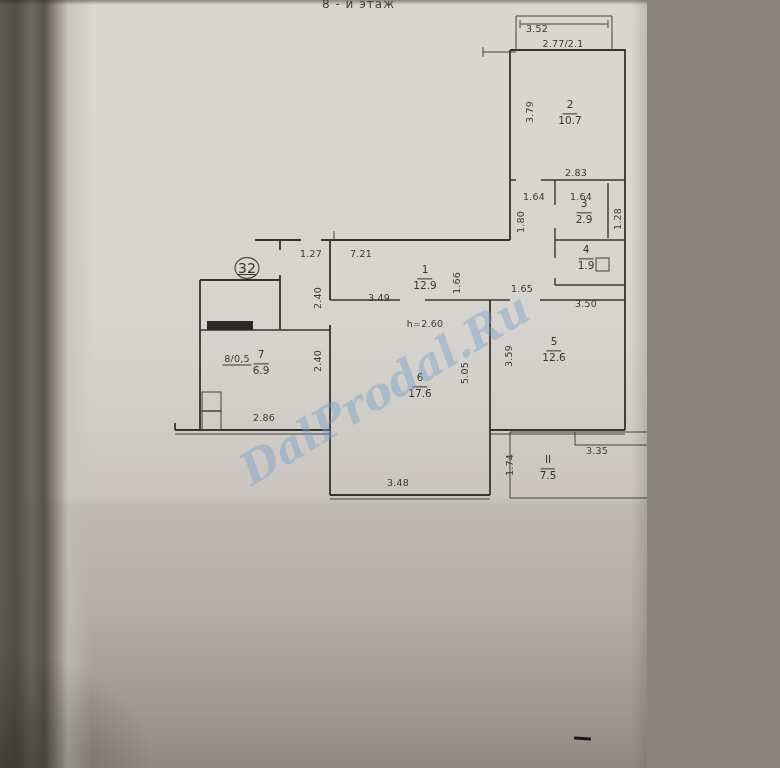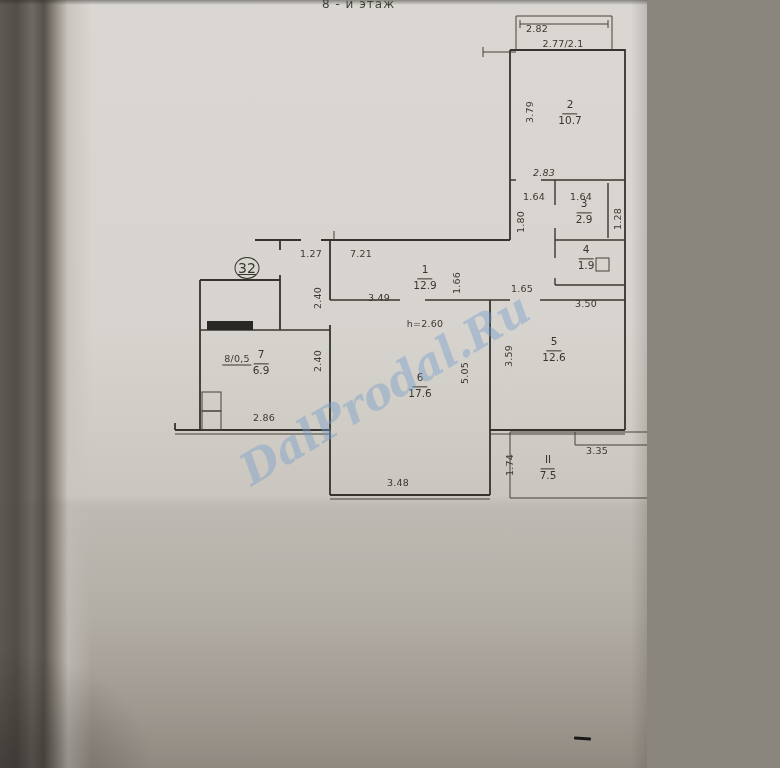--- a/index.html
+++ b/index.html
@@ -96,7 +96,7 @@
       <div class="room-label" style="left: 548px; top: 468px;"><span class="num">II</span><span class="area">7.5</span></div>
     </div>
   <div id="labels">
-      <span class="dim" style="left: 537px; top: 28px; --r: 0deg;">2.82</span>
+      <span class="dim" style="left: 537px; top: 28px; --r: 0deg;">3.52</span>
       <span class="dim" style="left: 563px; top: 43px; --r: 0deg;">2.77/2.1</span>
       <span class="dim" style="left: 529px; top: 112px; --r: -90deg;">3.79</span>
       <span class="dim" style="left: 544px; top: 172px; font-style: italic; --r: 0deg;">2.83</span>

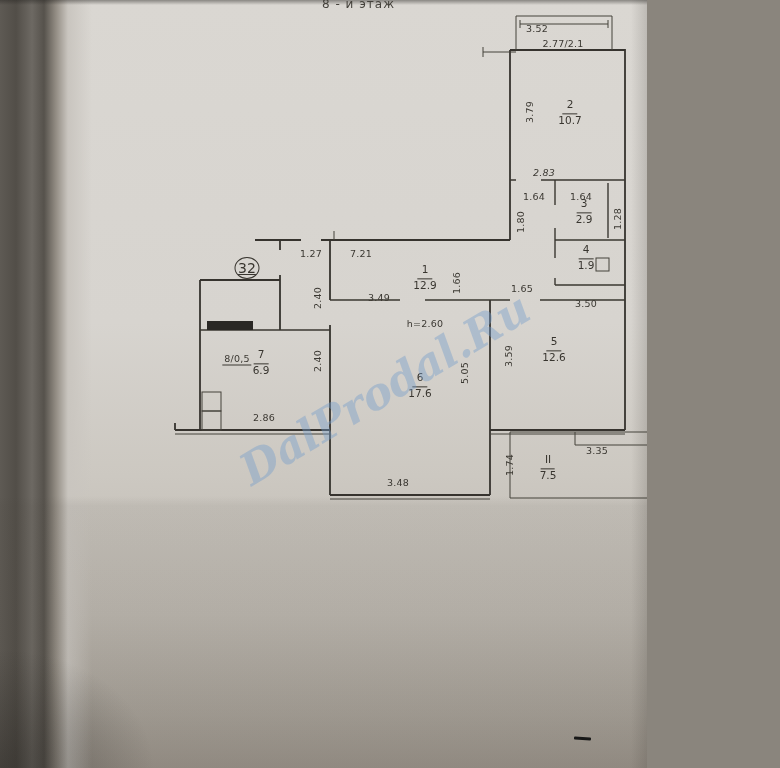--- a/index.html
+++ b/index.html
@@ -99,7 +99,7 @@
       <span class="dim" style="left: 537px; top: 28px; --r: 0deg;">3.52</span>
       <span class="dim" style="left: 563px; top: 43px; --r: 0deg;">2.77/2.1</span>
       <span class="dim" style="left: 529px; top: 112px; --r: -90deg;">3.79</span>
-      <span class="dim" style="left: 544px; top: 172px; font-style: italic; --r: 0deg;">2.83</span>
+      <span class="dim" style="left: 576px; top: 172px; --r: 0deg;">2.83</span>
       <span class="dim" style="left: 534px; top: 196px; --r: 0deg;">1.64</span>
       <span class="dim" style="left: 581px; top: 196px; --r: 0deg;">1.64</span>
       <span class="dim" style="left: 520px; top: 222px; --r: -90deg;">1.80</span>

